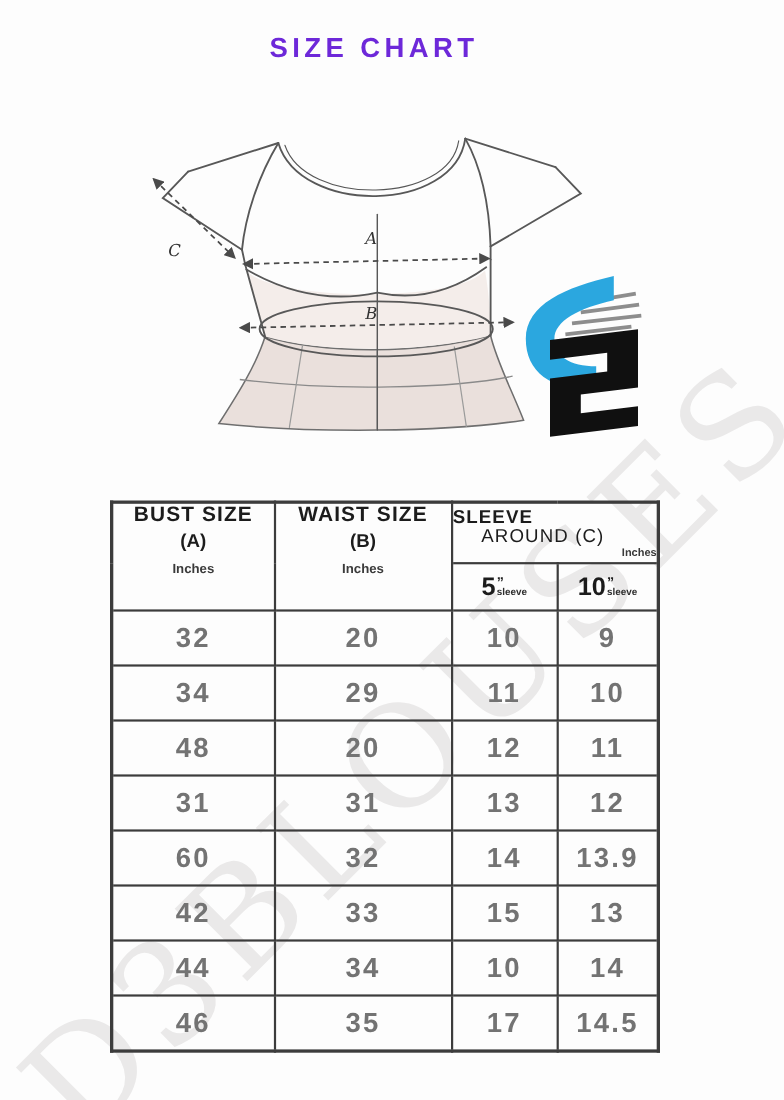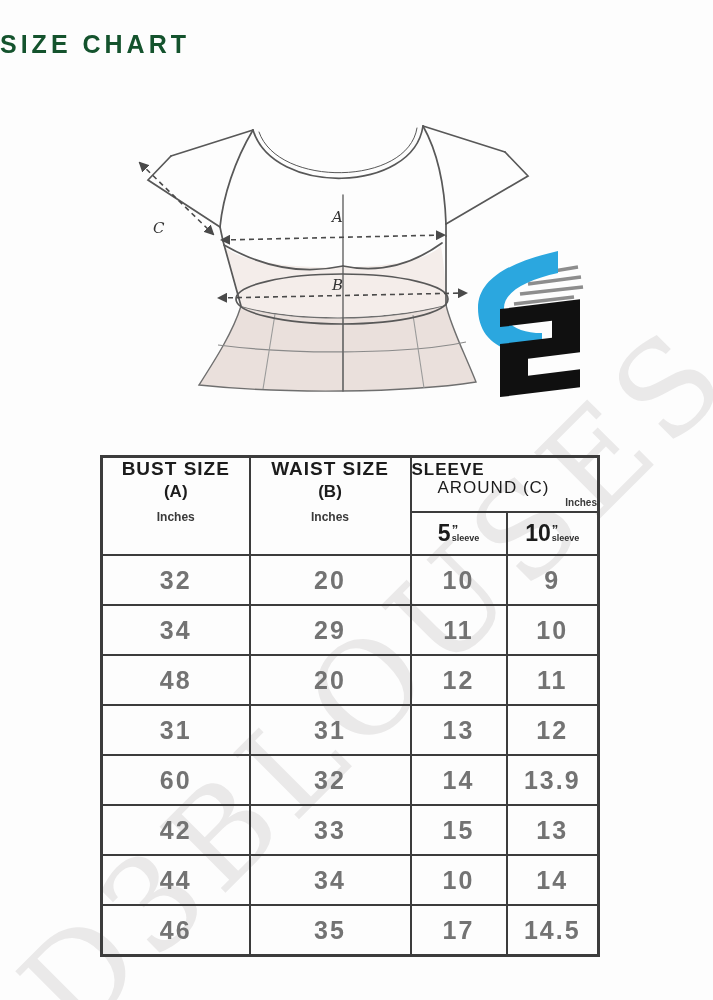--- a/index.html
+++ b/index.html
@@ -13,8 +13,8 @@
              white-space:nowrap;z-index:1;pointer-events:none;}
 
   
-  .title{position:absolute;top:30px;left:0;width:680px;margin:0;text-align:left;
-         font-size:25px;font-weight:bold;letter-spacing:4px;color:#14532d;z-index:2;}
+  .title{position:absolute;top:30px;left:0;width:680px;margin:0;text-align:center;
+         font-size:25px;font-weight:bold;letter-spacing:4px;color:#6d28d9;z-index:2;}
 
   
   .figure{position:absolute;left:123px;top:100px;width:432px;height:352px;z-index:2;}

